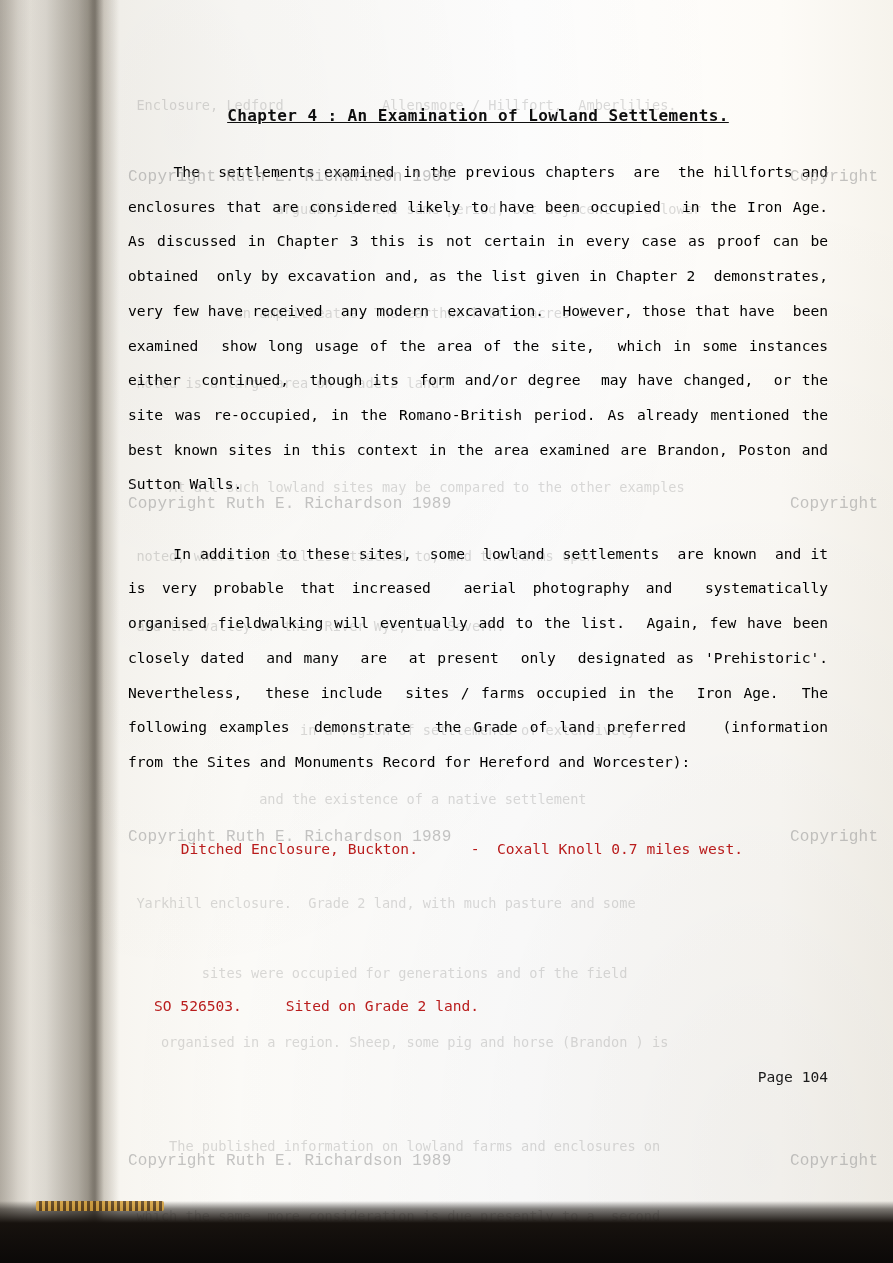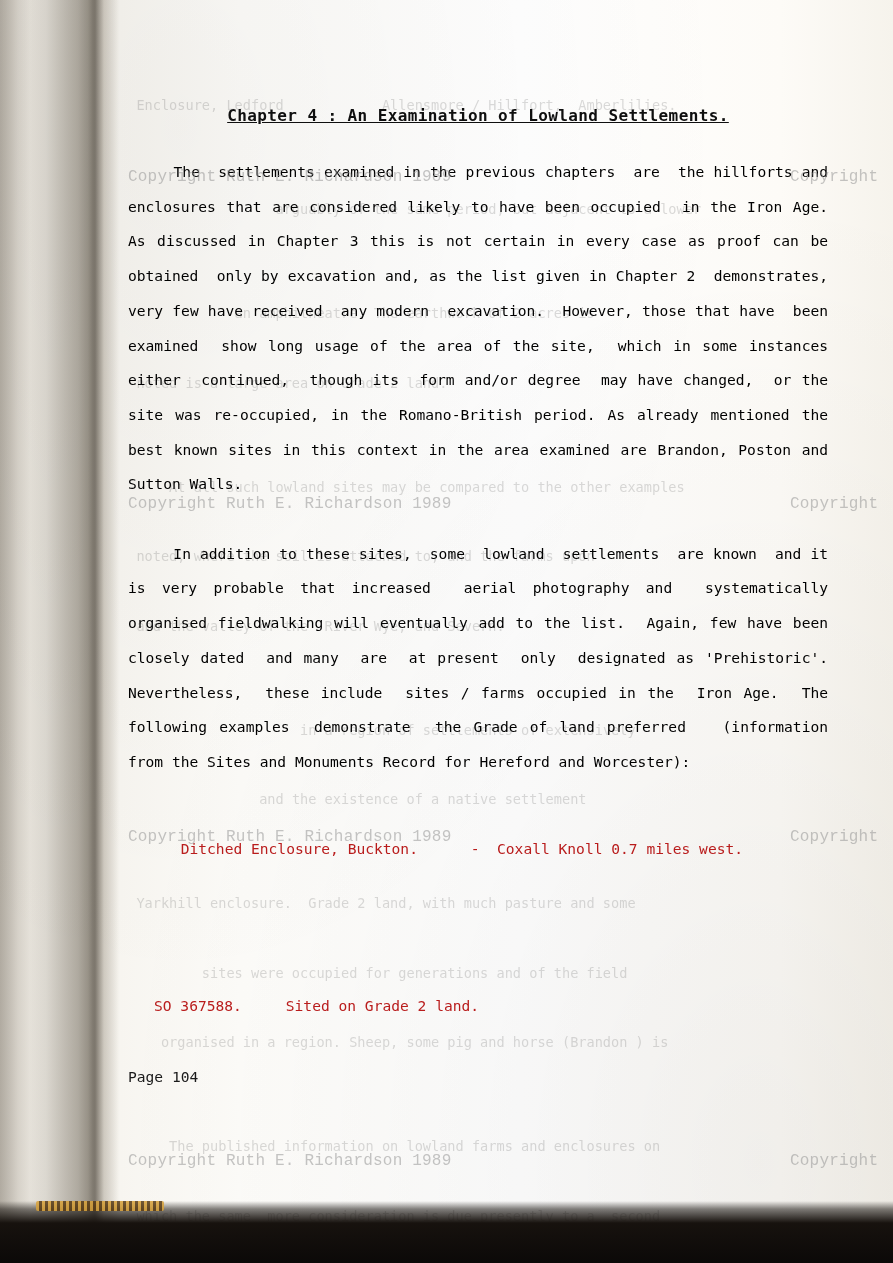--- a/index.html
+++ b/index.html
@@ -219,7 +219,7 @@
     </div>
 
     <div class="entry">
-      <span class="line2">SO 367588.     Sited on Grade 2 land.</span>
+      <span class="line2">SO 526503.     Sited on Grade 2 land.</span>
     </div>
 
     <div class="entry">

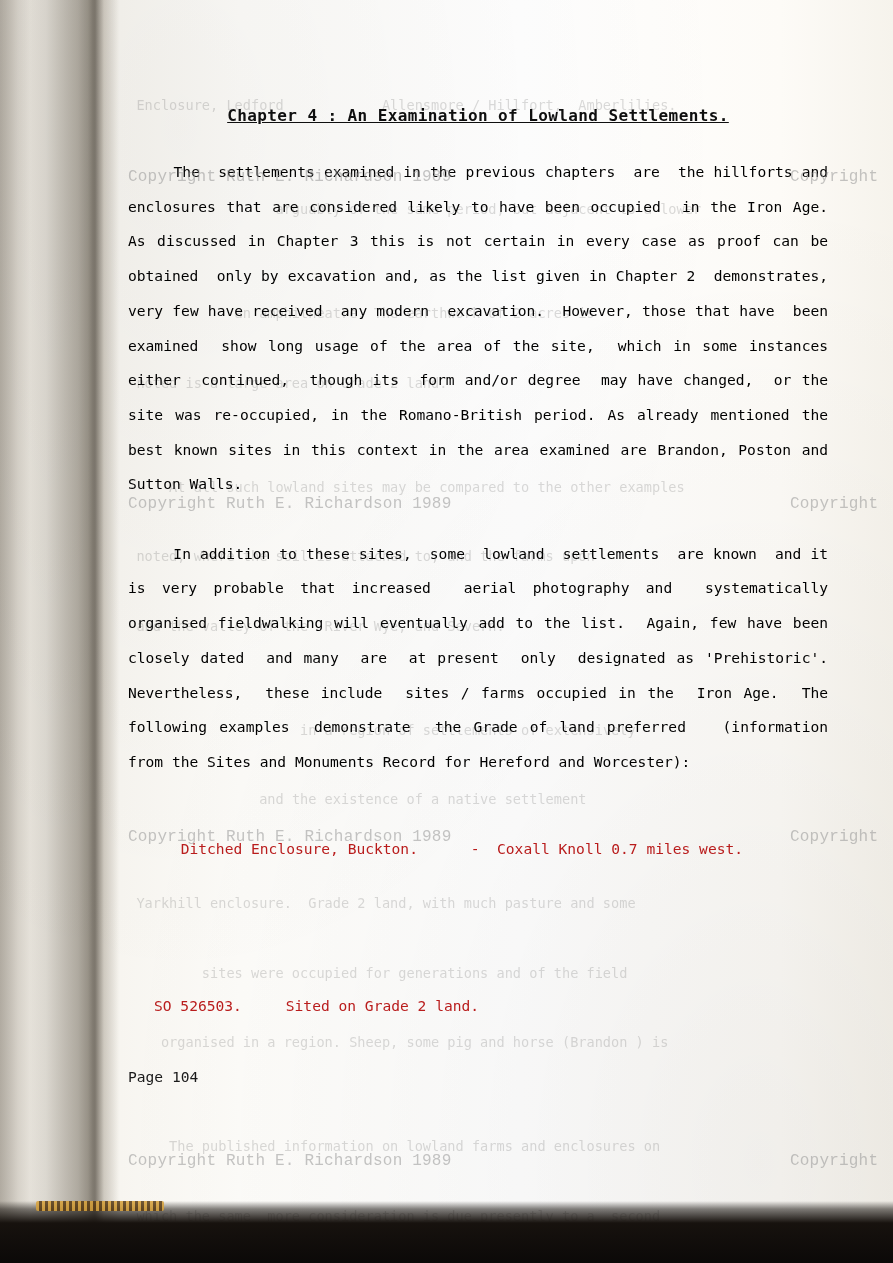--- a/index.html
+++ b/index.html
@@ -116,7 +116,7 @@
     left: 128px;
     top: 1068px;
     width: 700px;
-    text-align: left;
+    text-align: right;
     font-size: 14.6px;
     color: #1a1a1a;
   }

